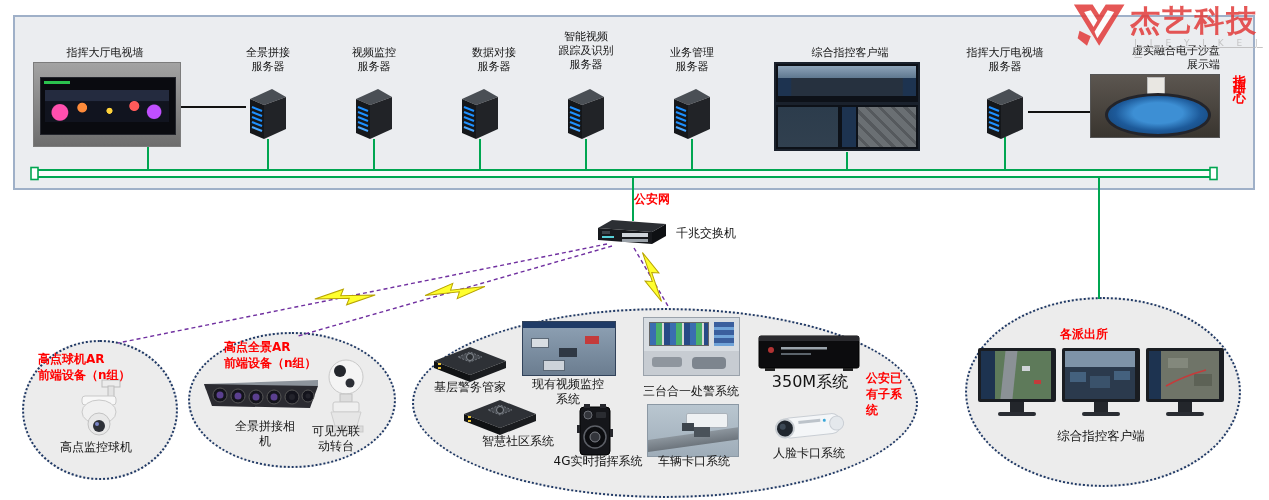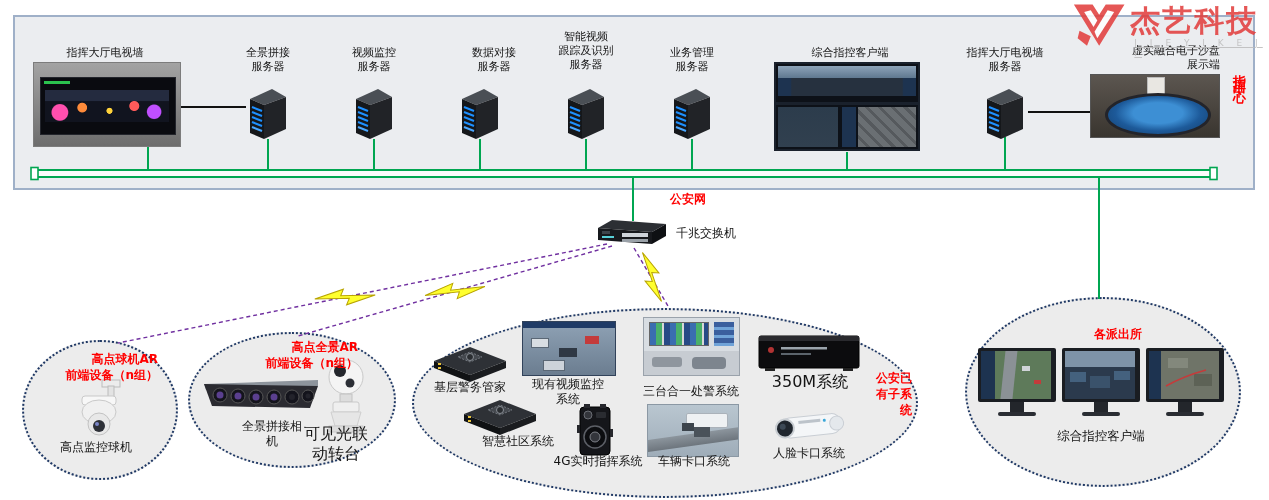--- a/index.html
+++ b/index.html
@@ -21,7 +21,7 @@
   .node-label{font-size:11px;line-height:1.28;color:#141414;text-align:center;
               white-space:pre-line;z-index:4;}
   .red-note{color:#f00;font-weight:bold;font-size:12px;line-height:1.35;
-            text-align:right;white-space:pre-line;z-index:4;}
+            text-align:left;white-space:pre-line;z-index:4;}
   .zone-vert{color:#f00;font-weight:bold;font-size:13px;letter-spacing:5px;
              writing-mode:vertical-rl;z-index:4;}
   .ellipse{border:2px dotted #1f3864;border-radius:50%;background:#ececec;z-index:1;}

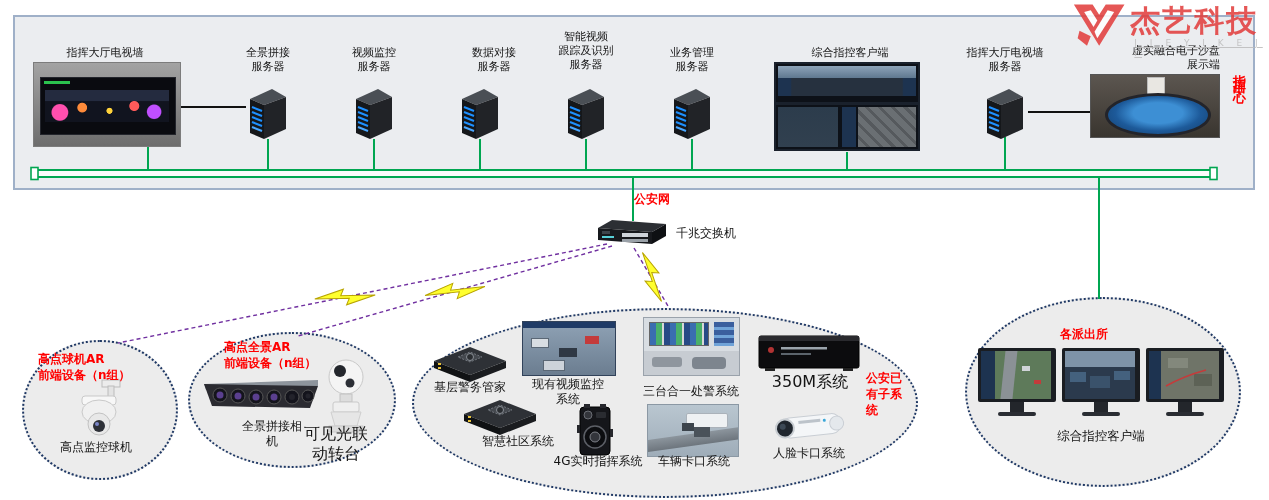--- a/index.html
+++ b/index.html
@@ -245,7 +245,7 @@
   <polygon points="9,56 39,56 35,70 13,70" fill="#e6e6e6" stroke="#cfcfcf"></polygon>
   <rect x="7" y="70" width="34" height="6" fill="#dcdcdc" stroke="#c9c9c9"></rect>
 </svg>
-<div class="abs node-label" style="left:227px;top:419px;width:90px;font-size:12px;">全景拼接相
+<div class="abs node-label" style="left:220px;top:419px;width:90px;font-size:12px;">全景拼接相
 机</div>
 <div class="abs node-label" style="left:300px;top:424px;width:72px;font-size:16px;">可见光联
 动转台</div>

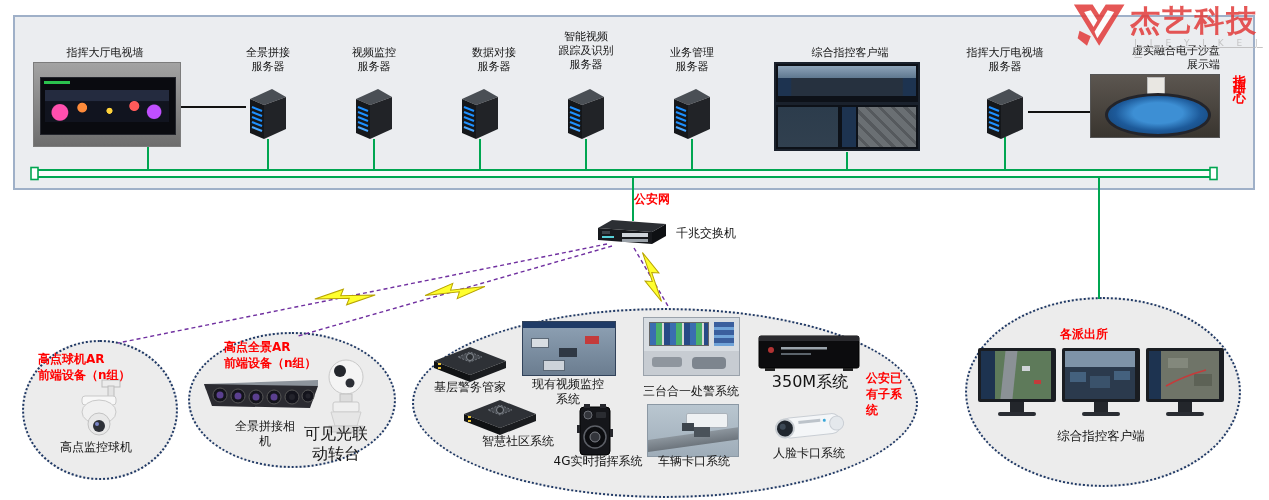--- a/index.html
+++ b/index.html
@@ -247,7 +247,7 @@
 </svg>
 <div class="abs node-label" style="left:220px;top:419px;width:90px;font-size:12px;">全景拼接相
 机</div>
-<div class="abs node-label" style="left:300px;top:424px;width:72px;font-size:16px;">可见光联
+<div class="abs node-label" style="left:300px;top:424px;width:72px;font-size:12px;">可见光联
 动转台</div>
 
 <svg class="abs icon" style="left:430px;top:343px;" width="80" height="42">

